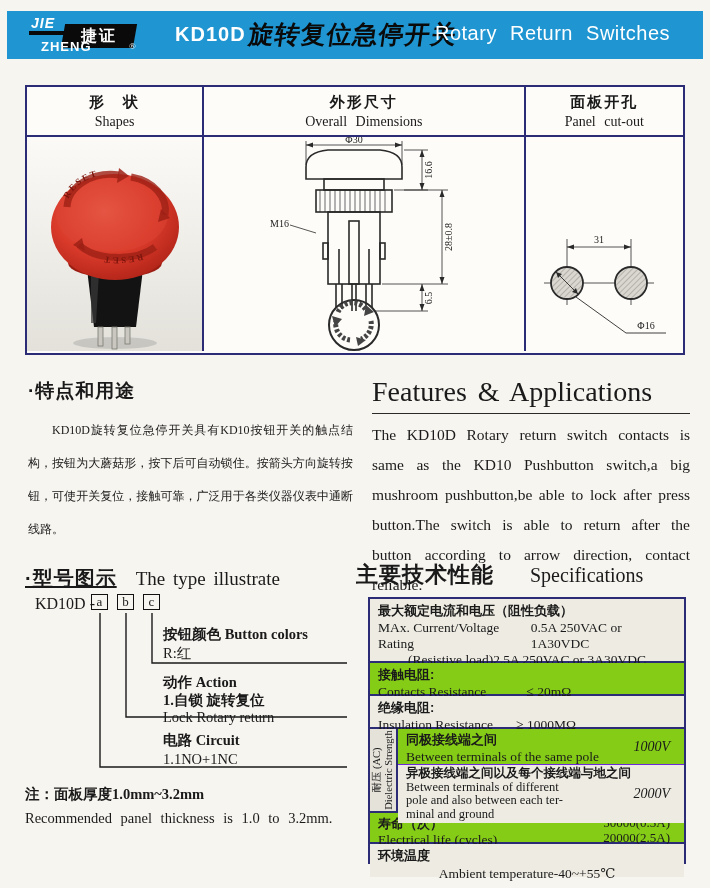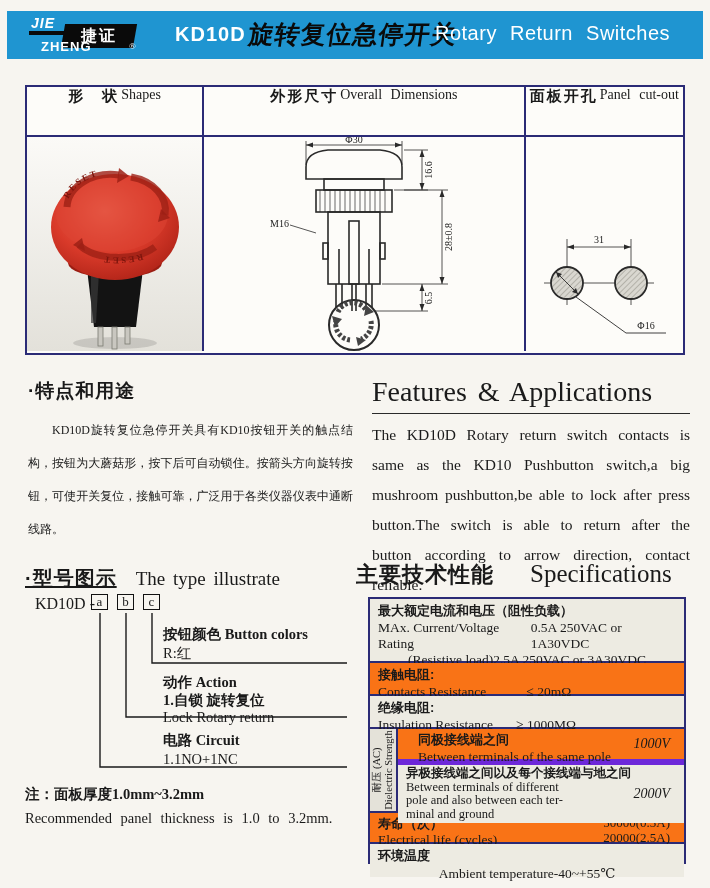--- a/index.html
+++ b/index.html
@@ -55,7 +55,7 @@
   .ov-col1 { width:27%; border-right:2px solid #2b2b76; }
   .ov-col2 { width:49%; border-right:2px solid #2b2b76; }
   .ov-col3 { width:24%; }
-  .ov-hcell { display:flex; flex-direction:row; align-items:flex-start; justify-content:center; gap:2px; }
+  .ov-hcell { display:flex; flex-direction:column; align-items:center; justify-content:center; gap:2px; }
   .ov-hcell .cn { font-size:15px; font-weight:bold; letter-spacing:2px; }
   .ov-hcell .en { font-size:14px; word-spacing:5px; }
   .ov-cell { position:relative; overflow:hidden; }

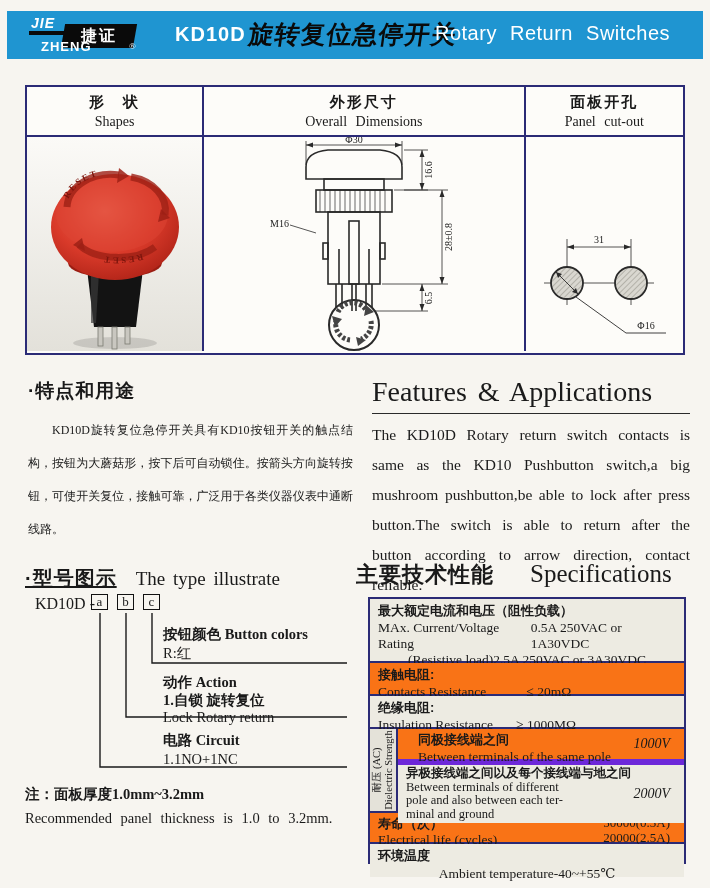--- a/index.html
+++ b/index.html
@@ -90,7 +90,7 @@
   
   .spec-head { position:absolute; left:356px; top:560px; width:330px; }
   .spec-head .cnpart { font-size:22px; font-weight:bold; font-family:"Liberation Sans",sans-serif; letter-spacing:1px; }
-  .spec-head .enpart { font-size:25px; margin-left:32px;margin-top:10px; }
+  .spec-head .enpart { font-size:20px; margin-left:32px;margin-top:10px; }
   .spectable {
     position:absolute; left:368px; top:597px; width:318px; height:267px;
     border:2.5px solid #2b2b76; display:flex; flex-direction:column;

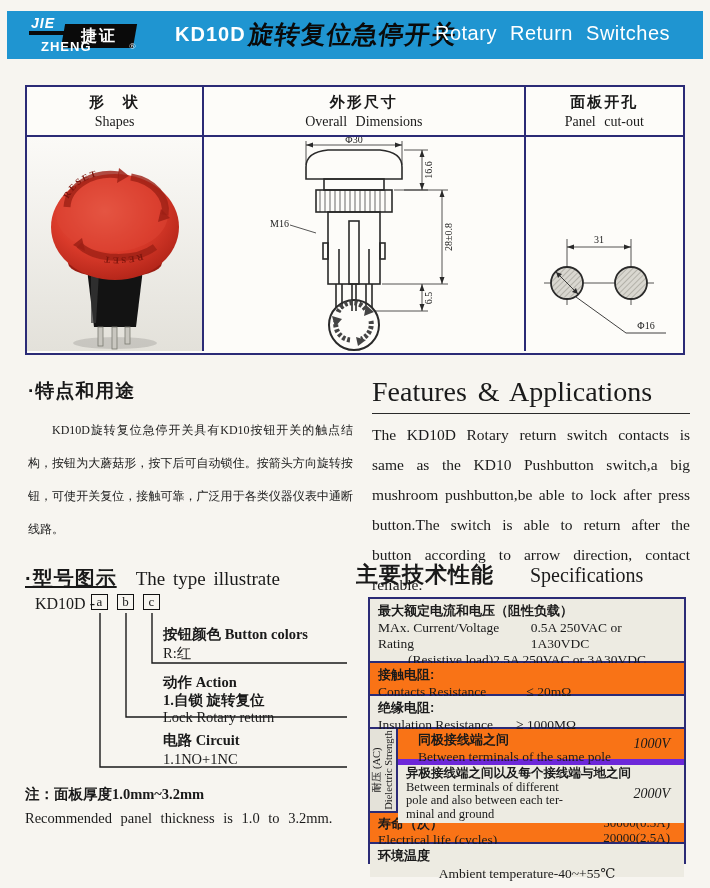--- a/index.html
+++ b/index.html
@@ -99,7 +99,7 @@
   .srow { border-bottom:2px solid #2b2b76; padding:3px 8px 2px 8px; }
   .srow:last-child { border-bottom:none; }
   .bg-beige { background:#edebe2; }
-  .bg-blue  { background:#f97316; }
+  .bg-blue  { background:#84cc16; }
   .scn { font-weight:bold; font-family:"Liberation Sans",sans-serif; font-size:13px; }
   .sen { font-size:13.5px; }
   .flexline { display:flex; justify-content:center; align-items:baseline; }

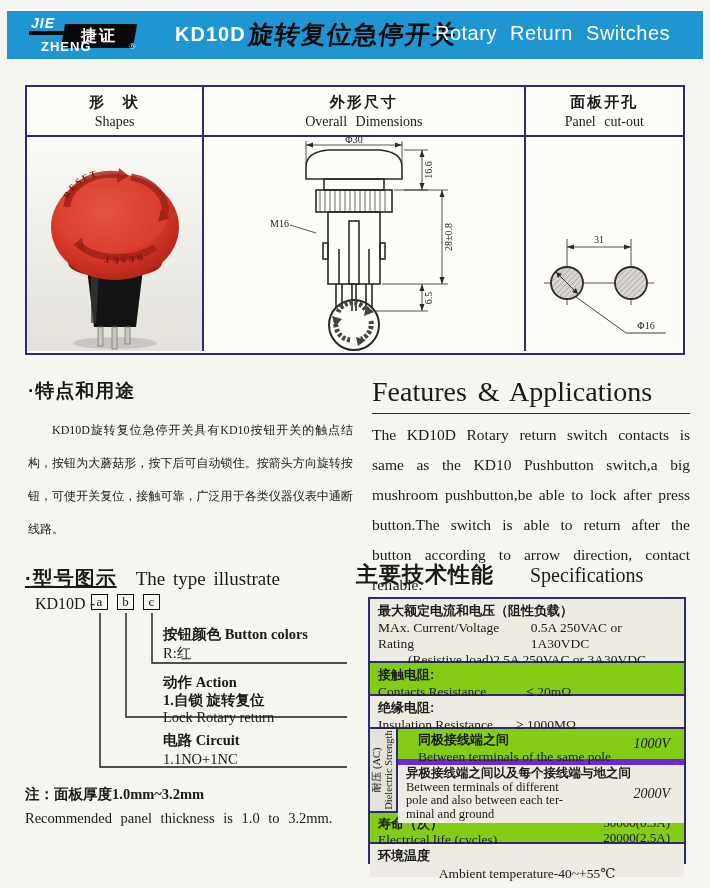--- a/index.html
+++ b/index.html
@@ -110,7 +110,7 @@
     text-align:center; white-space:nowrap; font-size:10.5px; line-height:12px;
   }
   .diecol { flex:1; display:flex; flex-direction:column; }
-  .dierow1 { height:36px; border-bottom:6px solid #6d28d9; padding:2px 20px; position:relative; }
+  .dierow1 { height:36px; border-bottom:1px solid #6d28d9; padding:2px 8px; position:relative; }
   .dierow2 { flex:1; padding:2px 8px; position:relative; }
   .dieval { position:absolute; right:14px; top:50%; transform:translateY(-50%); font-size:14px;font-style:italic; }
   .tight { font-size:12.5px; line-height:13.5px; }

